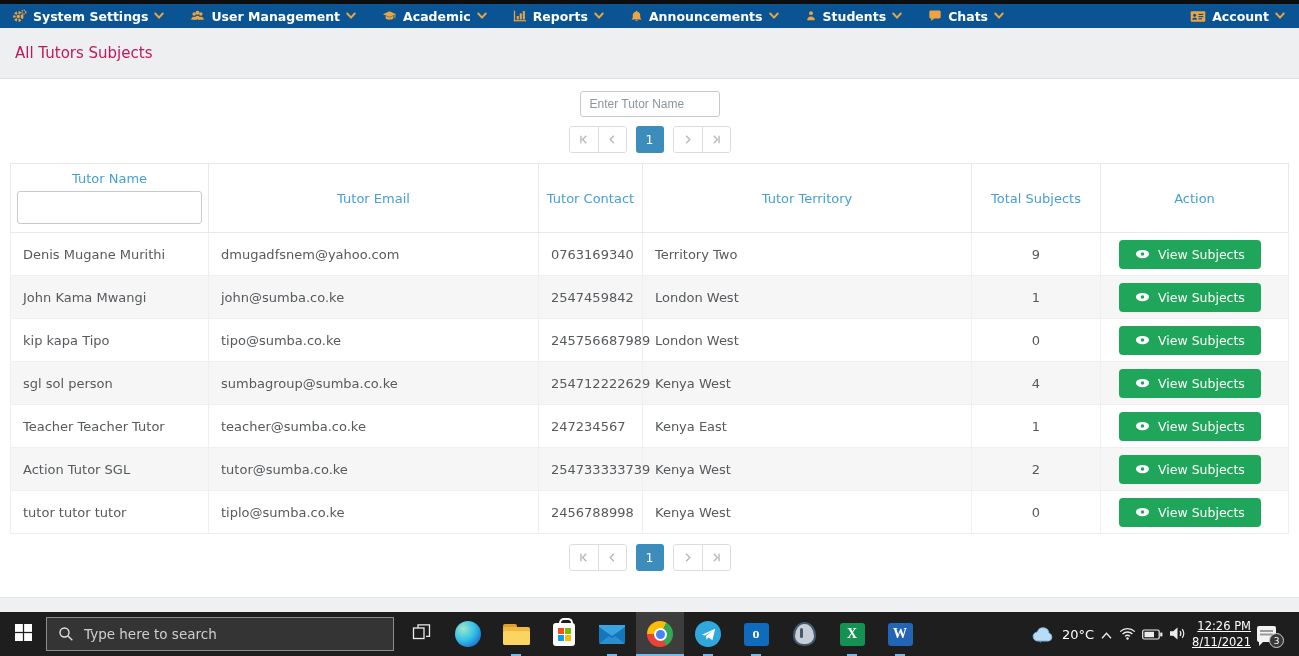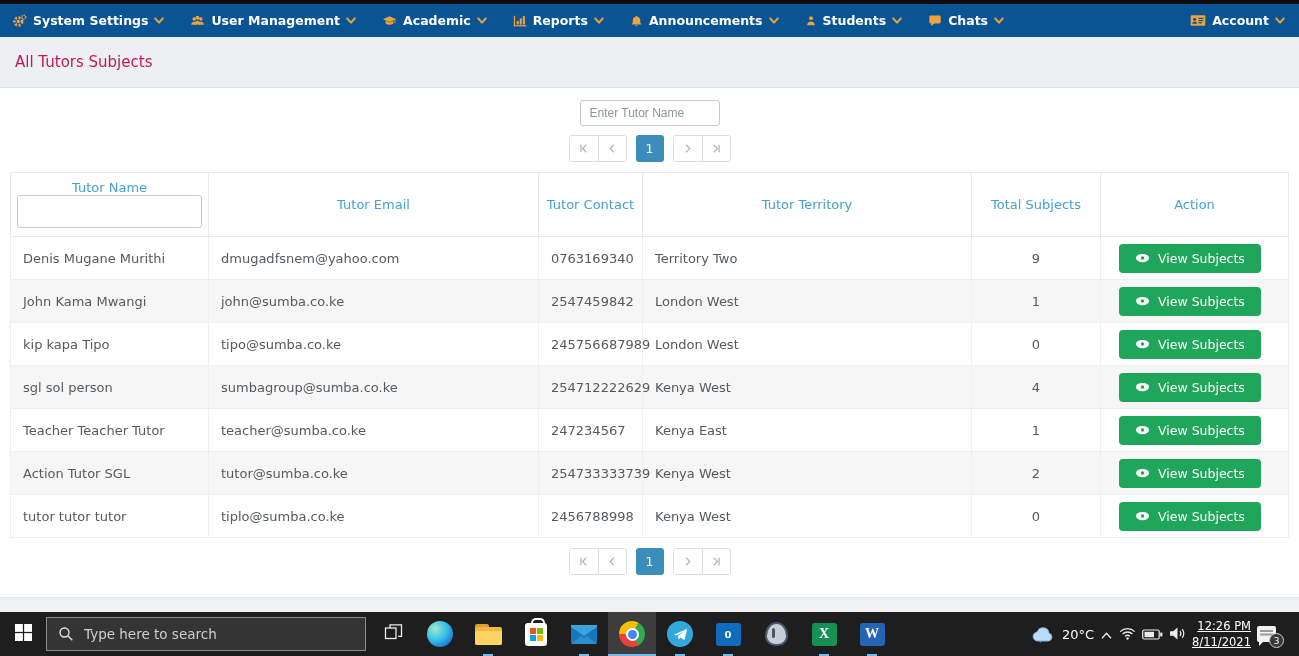--- a/index.html
+++ b/index.html
@@ -10,7 +10,7 @@
   .top-strip { height:4px; background:#0d0d0d; }
 
   
-  .navbar { height:33px; background:#0a5493; display:flex; align-items:center; padding:0 12px; }
+  .navbar { height:24px; background:#0a5493; display:flex; align-items:center; padding:0 12px; }
   .nav-item { display:flex; align-items:center; gap:6px; color:#fff; font-size:12.5px; font-weight:700; padding:0 13px; cursor:pointer; white-space:nowrap; }
   .nav-item:first-child { padding-left:0; }
   .nav-spacer { flex:1; }

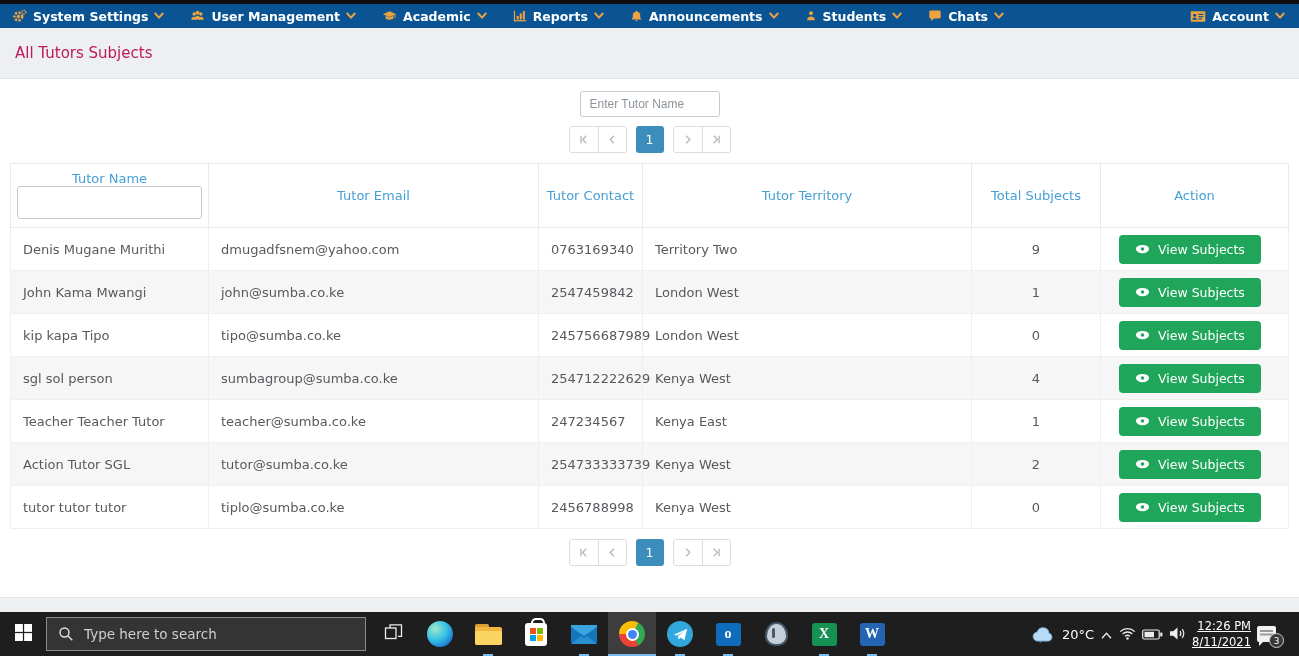--- a/index.html
+++ b/index.html
@@ -34,7 +34,7 @@
 
   table { width:100%; border-collapse:collapse; table-layout:fixed; border:1px solid #e4e4e4; }
   thead th { color:#46a0d5; font-weight:400; font-size:13px; text-align:center; vertical-align:middle; border:1px solid #e9e9e9; height:57px; background:#fff; }
-  .th-name-wrap { display:flex; flex-direction:column; align-items:center; padding:7px 6px 8px; }
+  .th-name-wrap { display:flex; flex-direction:column; align-items:center; padding:7px 6px 8px; gap:5px; }
   .name-filter { width:100%; height:33px; border:1px solid #c6cacd; border-radius:3px; outline:none; padding:0 8px; font-size:13px; color:#555; }
   tbody td { font-size:13px; color:#565a5d; border:1px solid #efefef; height:43px; padding:0 12px; background:transparent; }
   tbody tr:nth-child(even) { background:#f6f6f7; }

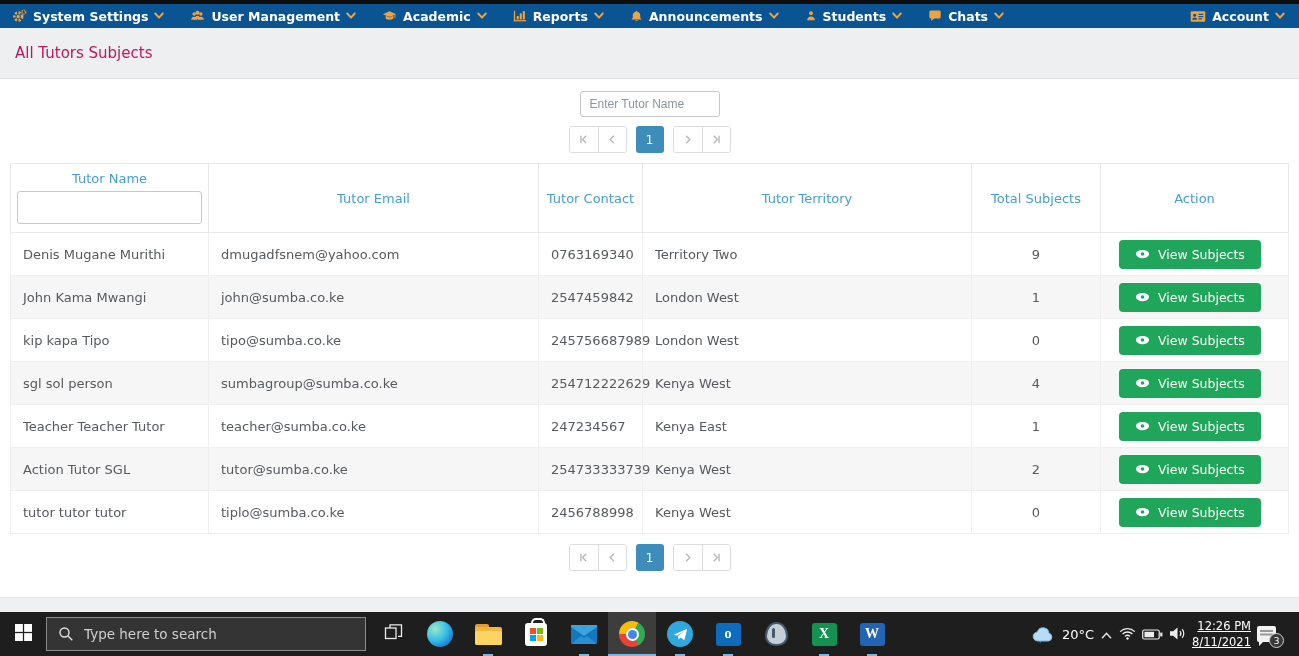--- a/index.html
+++ b/index.html
@@ -48,7 +48,7 @@
   
   .taskbar { position:absolute; left:0; right:0; bottom:0; height:44px; background:#1e1e1e; display:flex; align-items:stretch; color:#e8e8e8; }
   .tb-start { width:46px; display:flex; align-items:center; justify-content:center; cursor:pointer; }
-  .tb-search { width:320px; margin:5px 4px 5px 0; background:#343434; border:1px solid #8b8b8b; display:flex; align-items:center; gap:10px; padding:0 11px; }
+  .tb-search { width:348px; margin:5px 4px 5px 0; background:#343434; border:1px solid #8b8b8b; display:flex; align-items:center; gap:10px; padding:0 11px; }
   .tb-search input { flex:1; background:transparent; border:none; outline:none; color:#cfcfcf; font-size:13.5px; font-family:inherit; }
   .tb-search input::placeholder { color:#cfcfcf; }
   .tb-btn { width:46px; display:flex; align-items:center; justify-content:center; cursor:pointer; }

